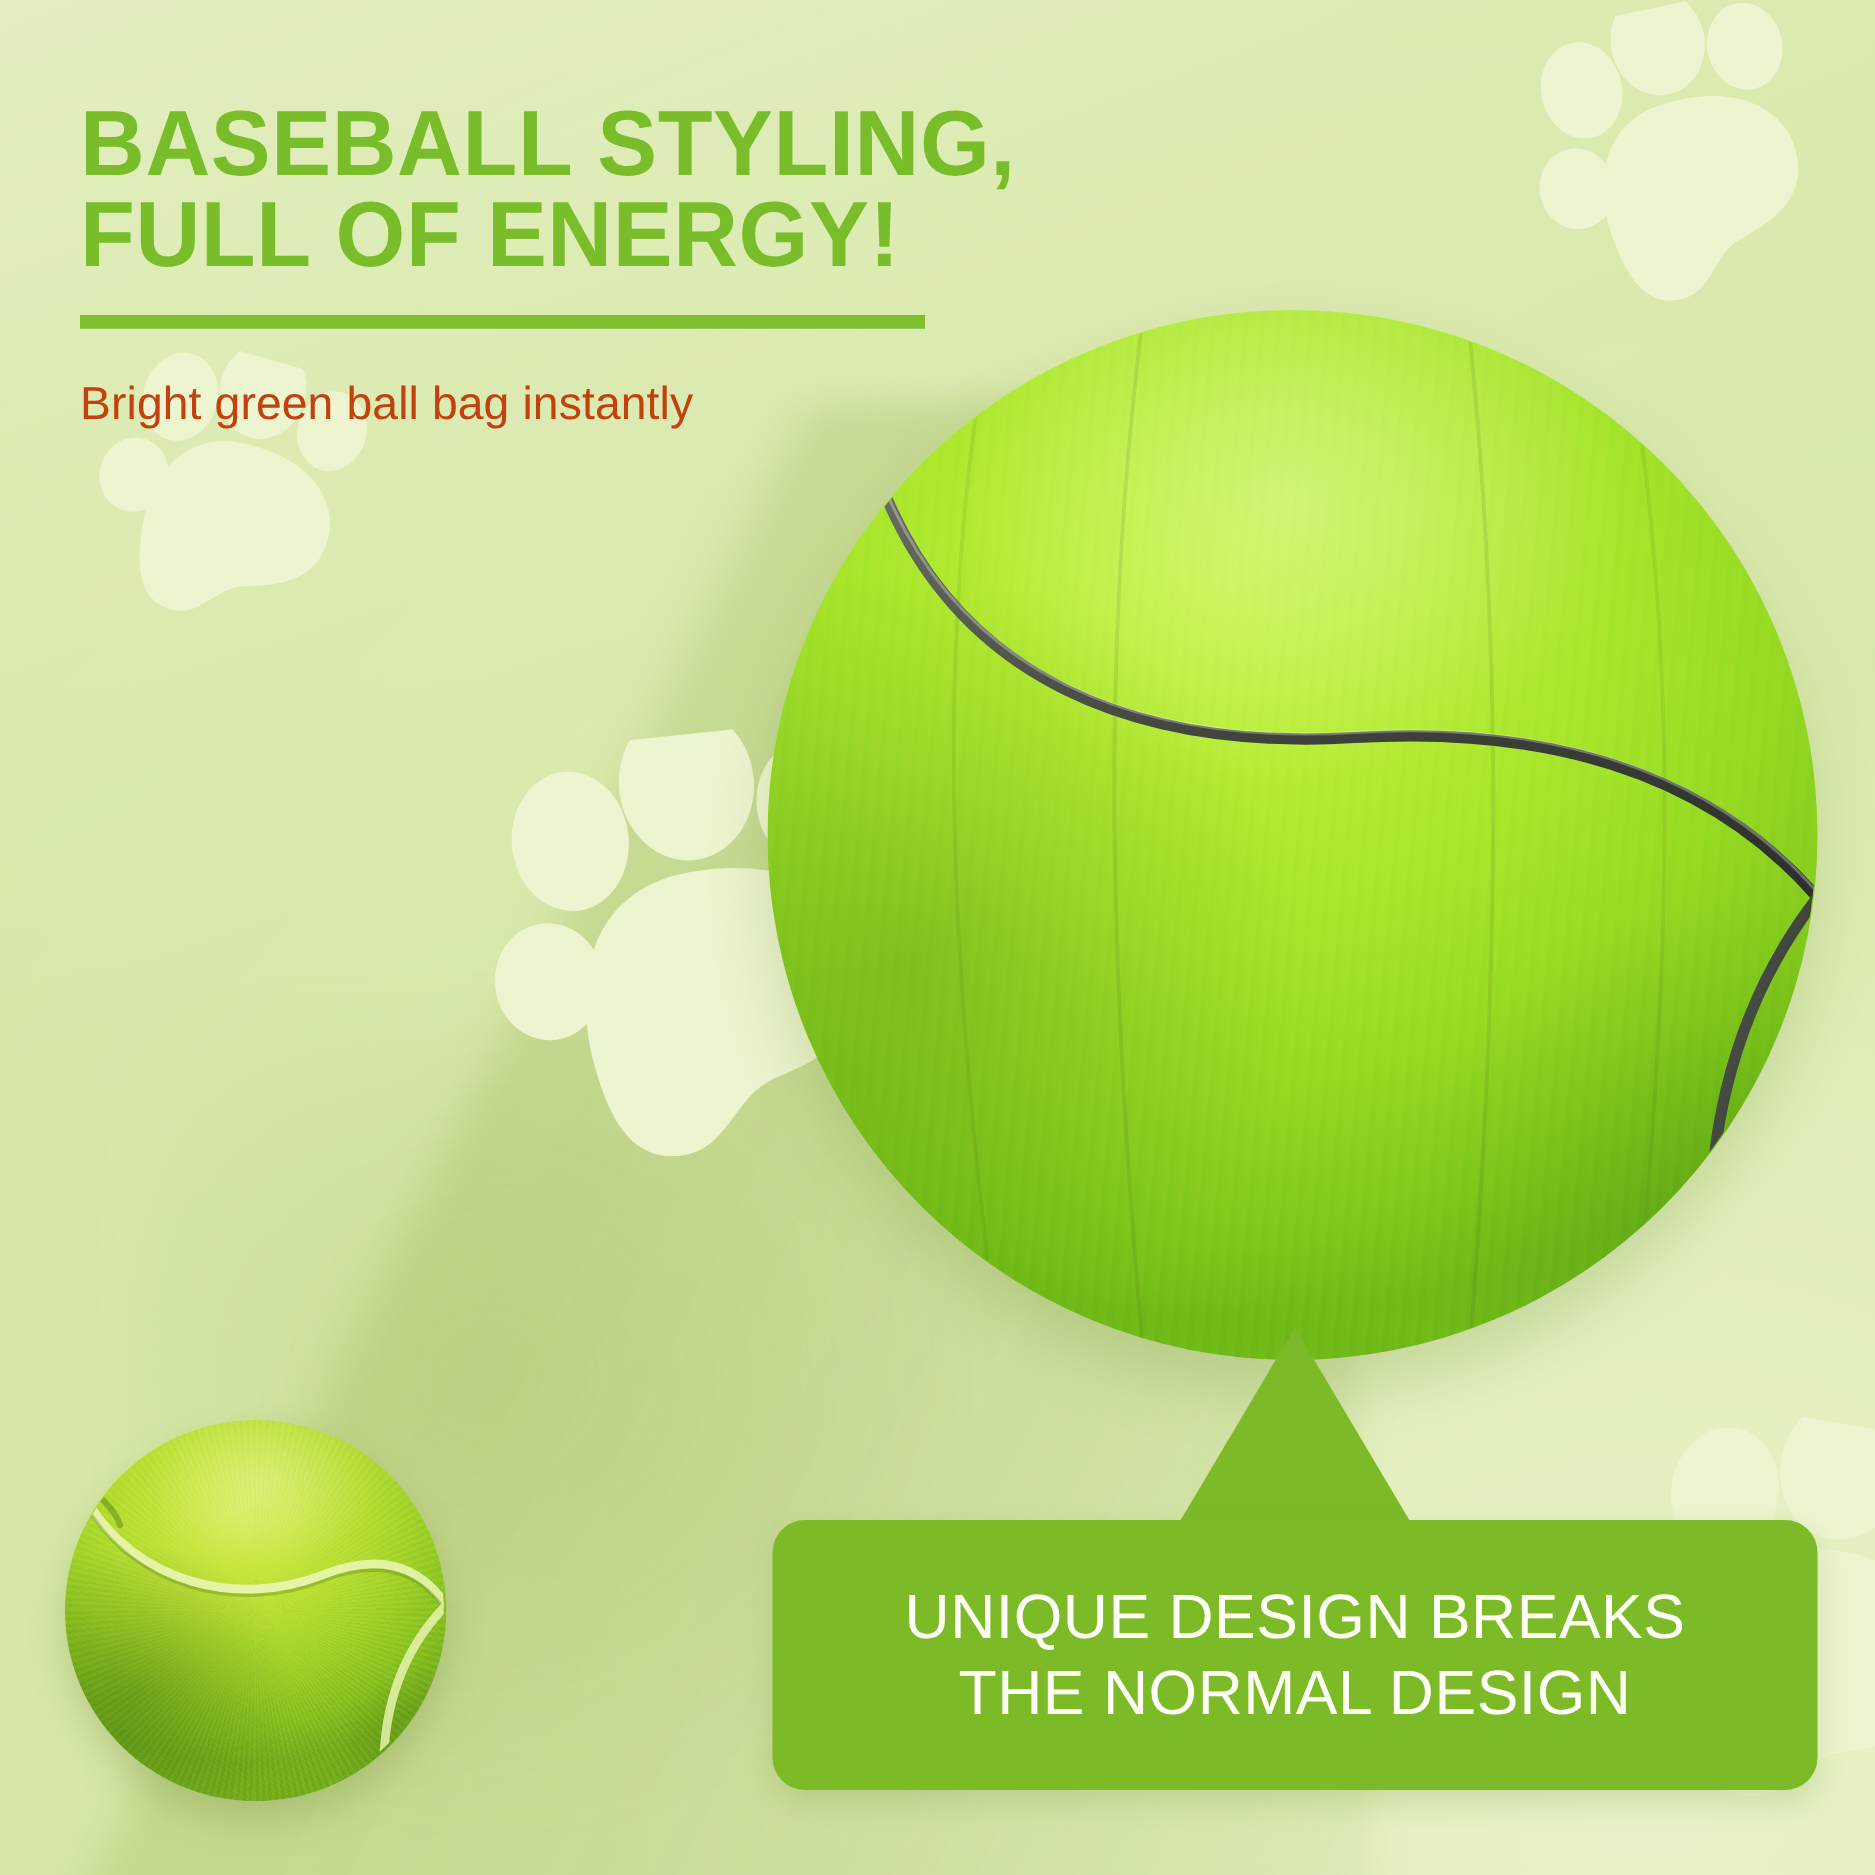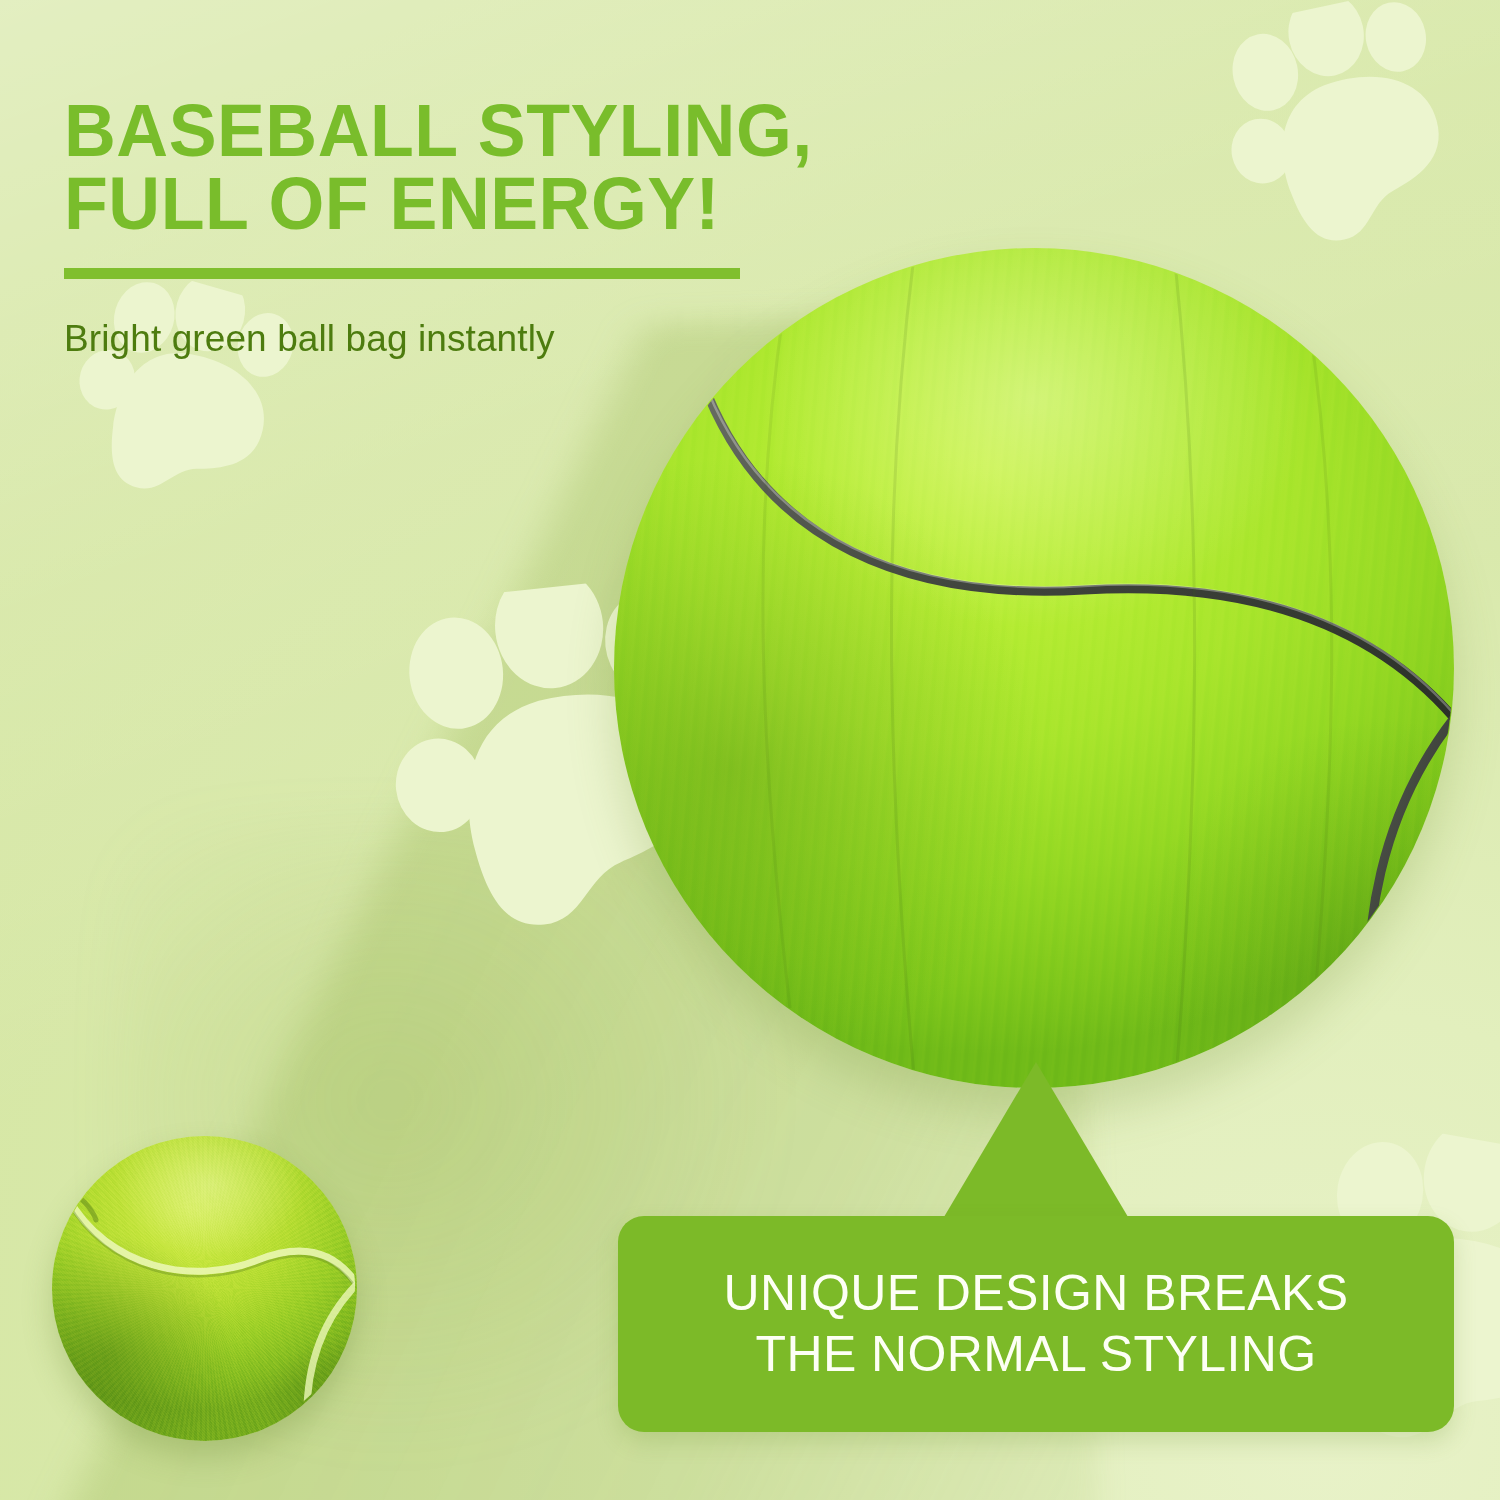--- a/index.html
+++ b/index.html
@@ -65,7 +65,6 @@
     left: 64px;
     top: 78px;
     width: 820px;
-    margin-top: 16px;
   }
   .headline-line {
     font-family: "Liberation Sans Narrow", "Liberation Sans", sans-serif;

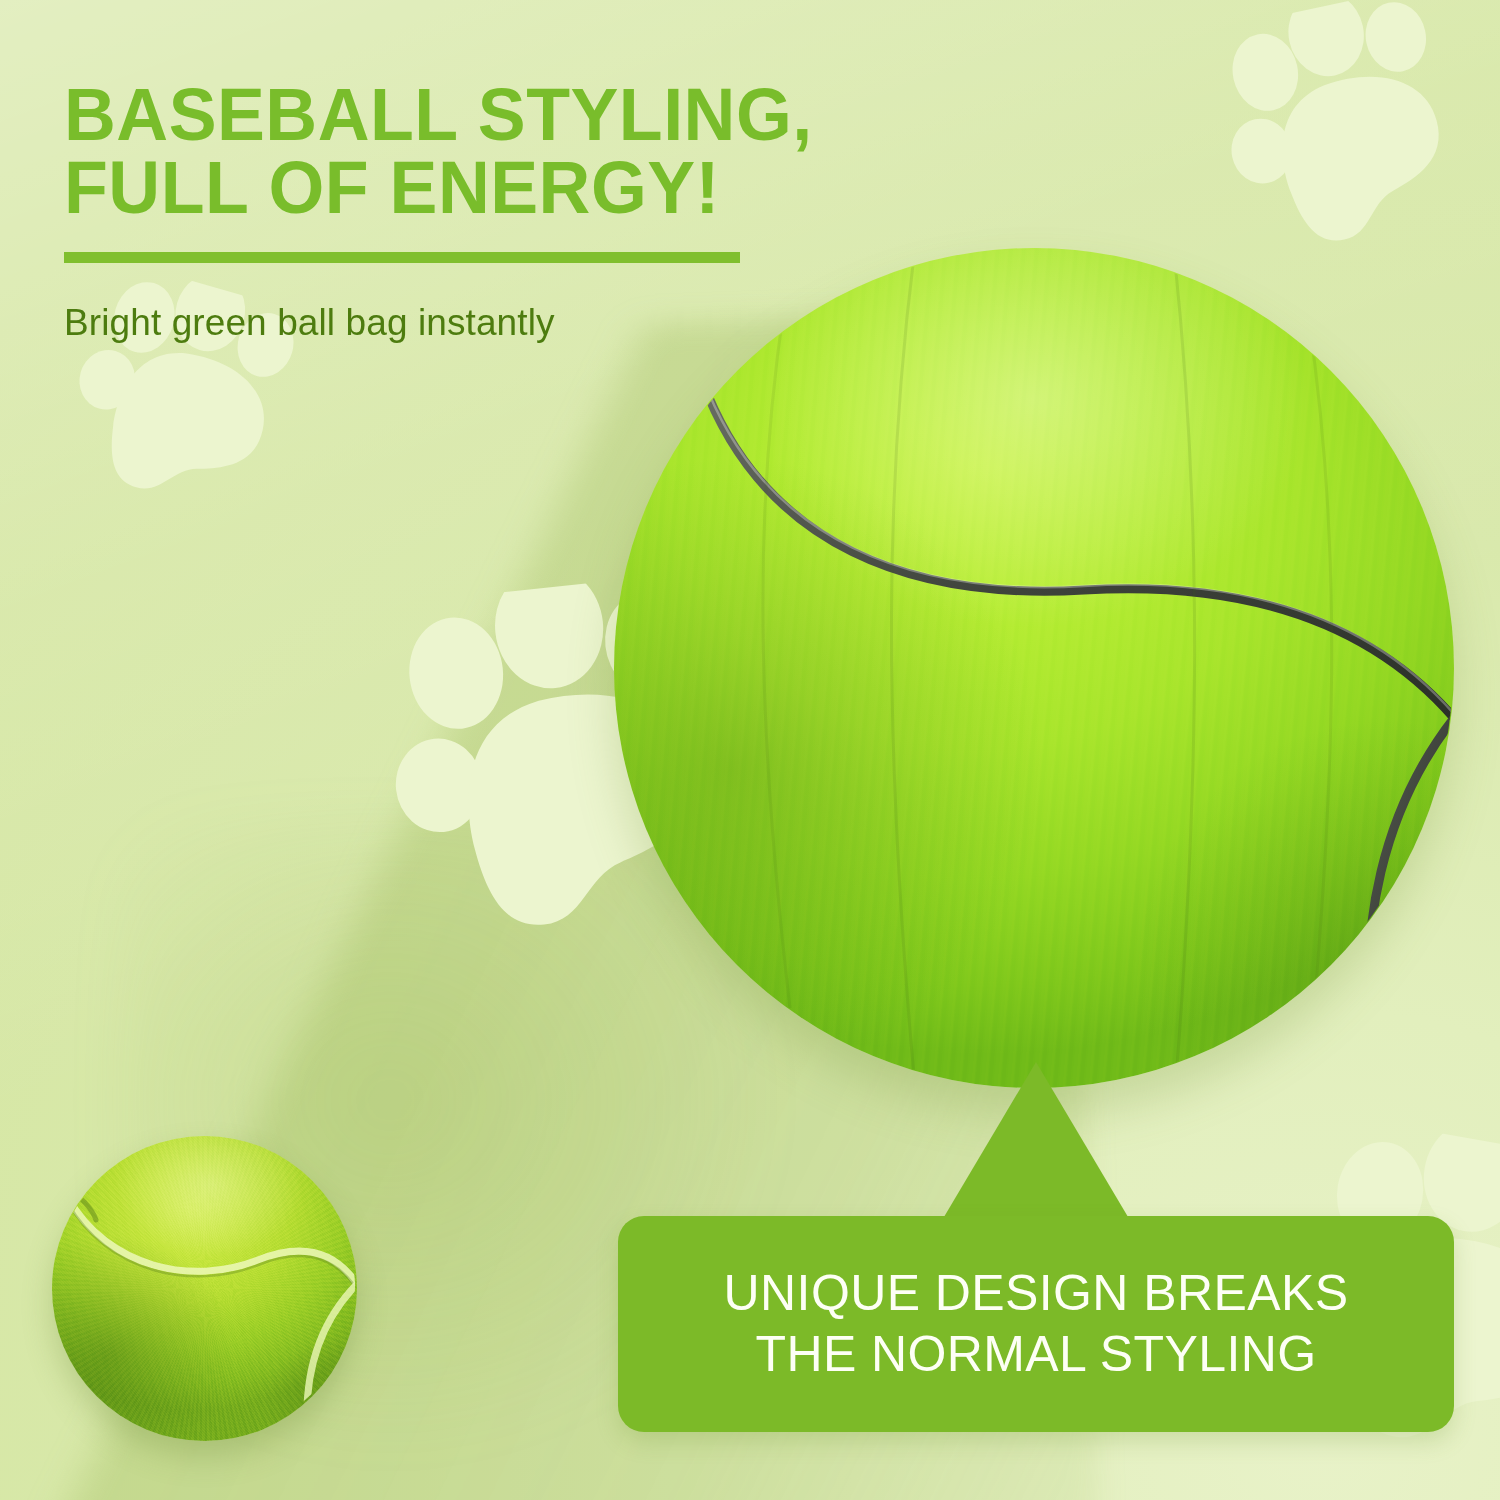--- a/index.html
+++ b/index.html
@@ -87,7 +87,7 @@
     margin-top: 36px;
     font-size: 37px;
     line-height: 1.30;
-    color: #4d7c0f;
+    color: #c2410c;
     max-width: 660px;
     letter-spacing: 0.1px;
   }

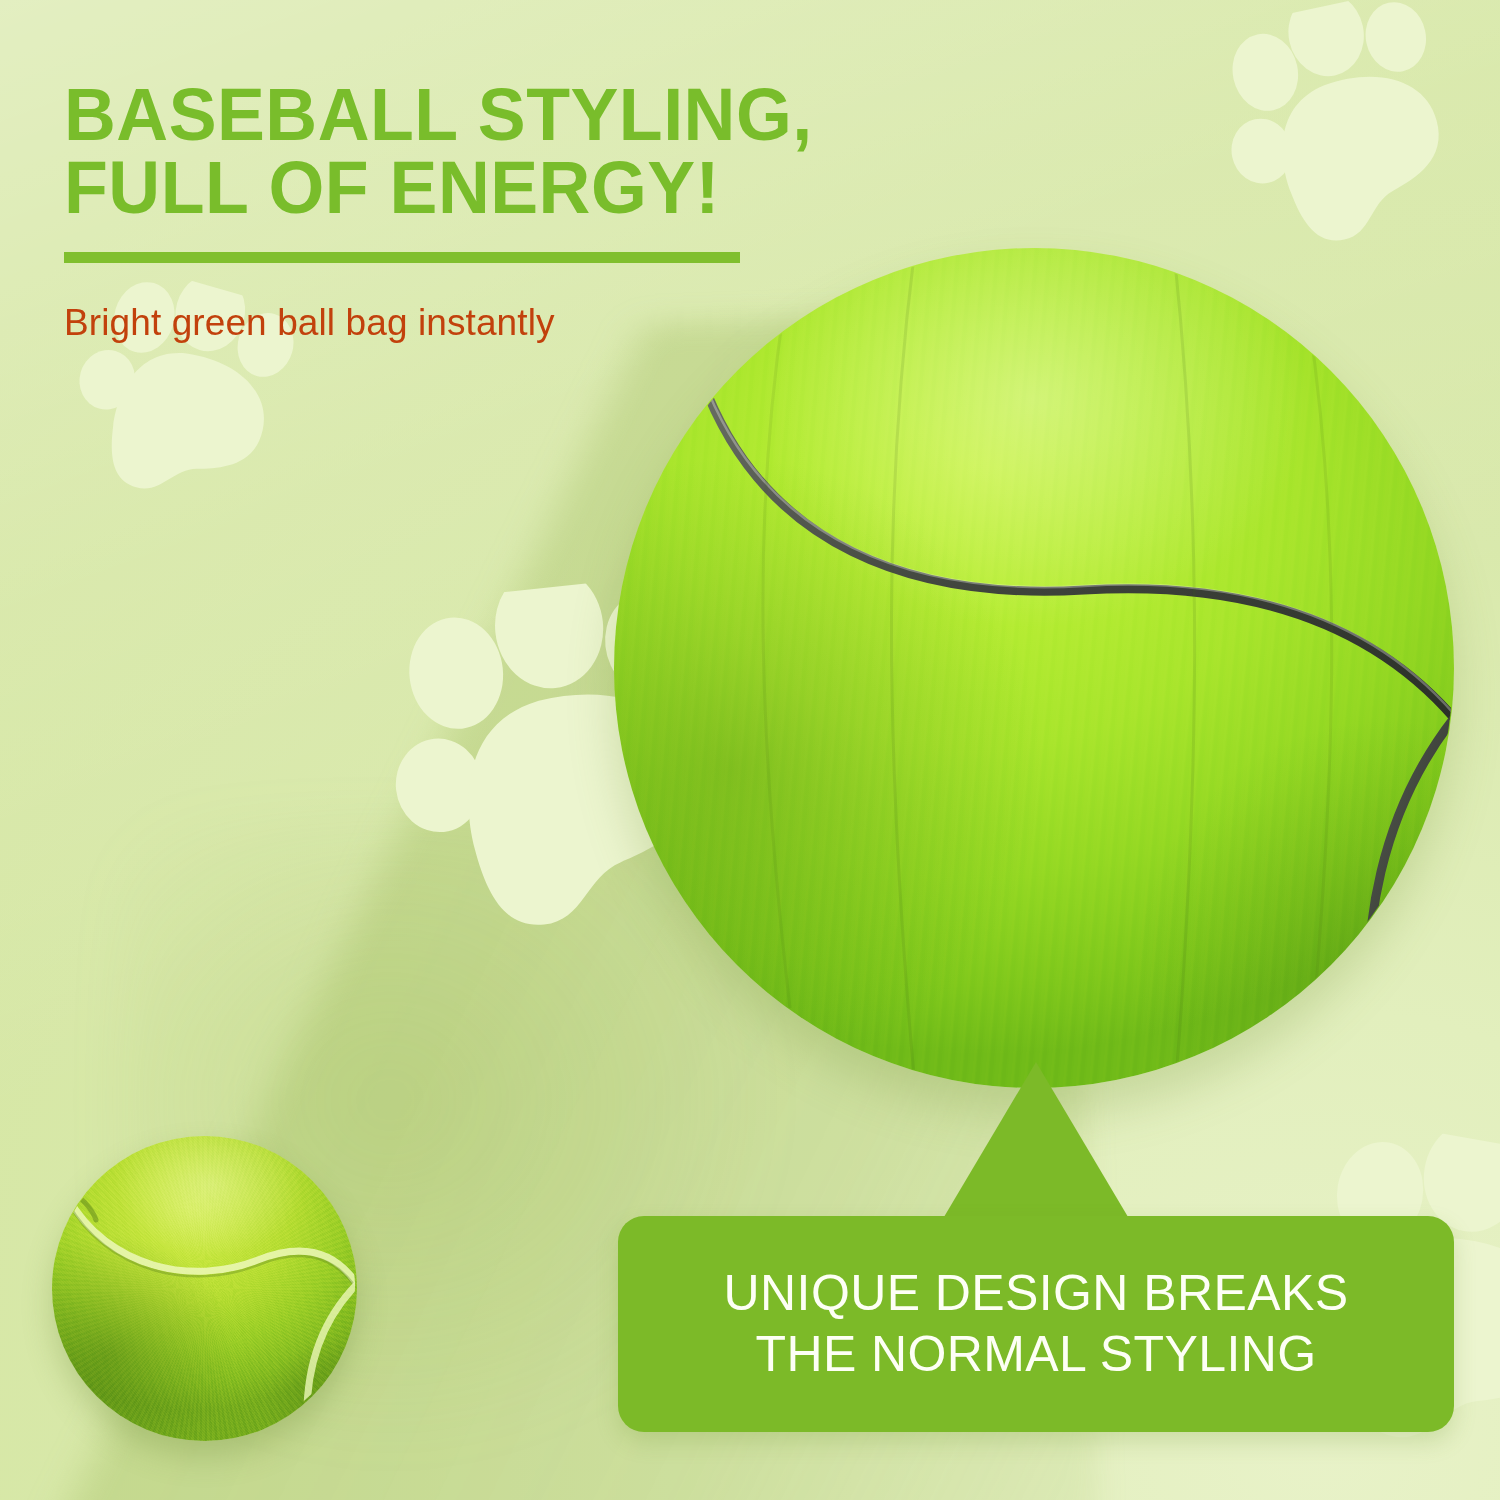--- a/index.html
+++ b/index.html
@@ -323,7 +323,7 @@
   <div class="callout">
     <div class="callout-text">
       <div>UNIQUE DESIGN BREAKS</div>
-      <div>THE NORMAL STYLING</div>
+      <div>THE NORMAL DESIGN</div>
     </div>
   </div>
 

